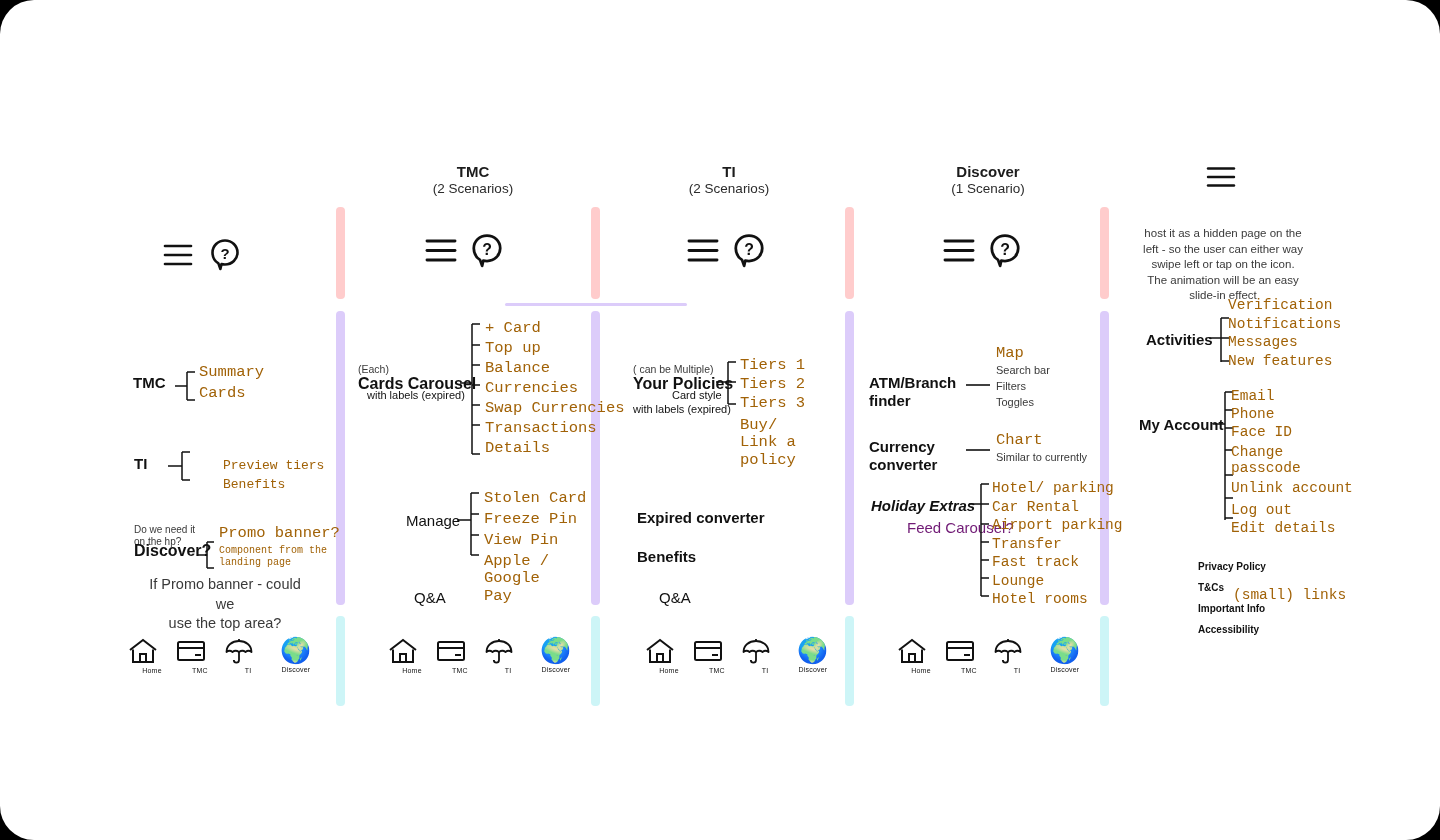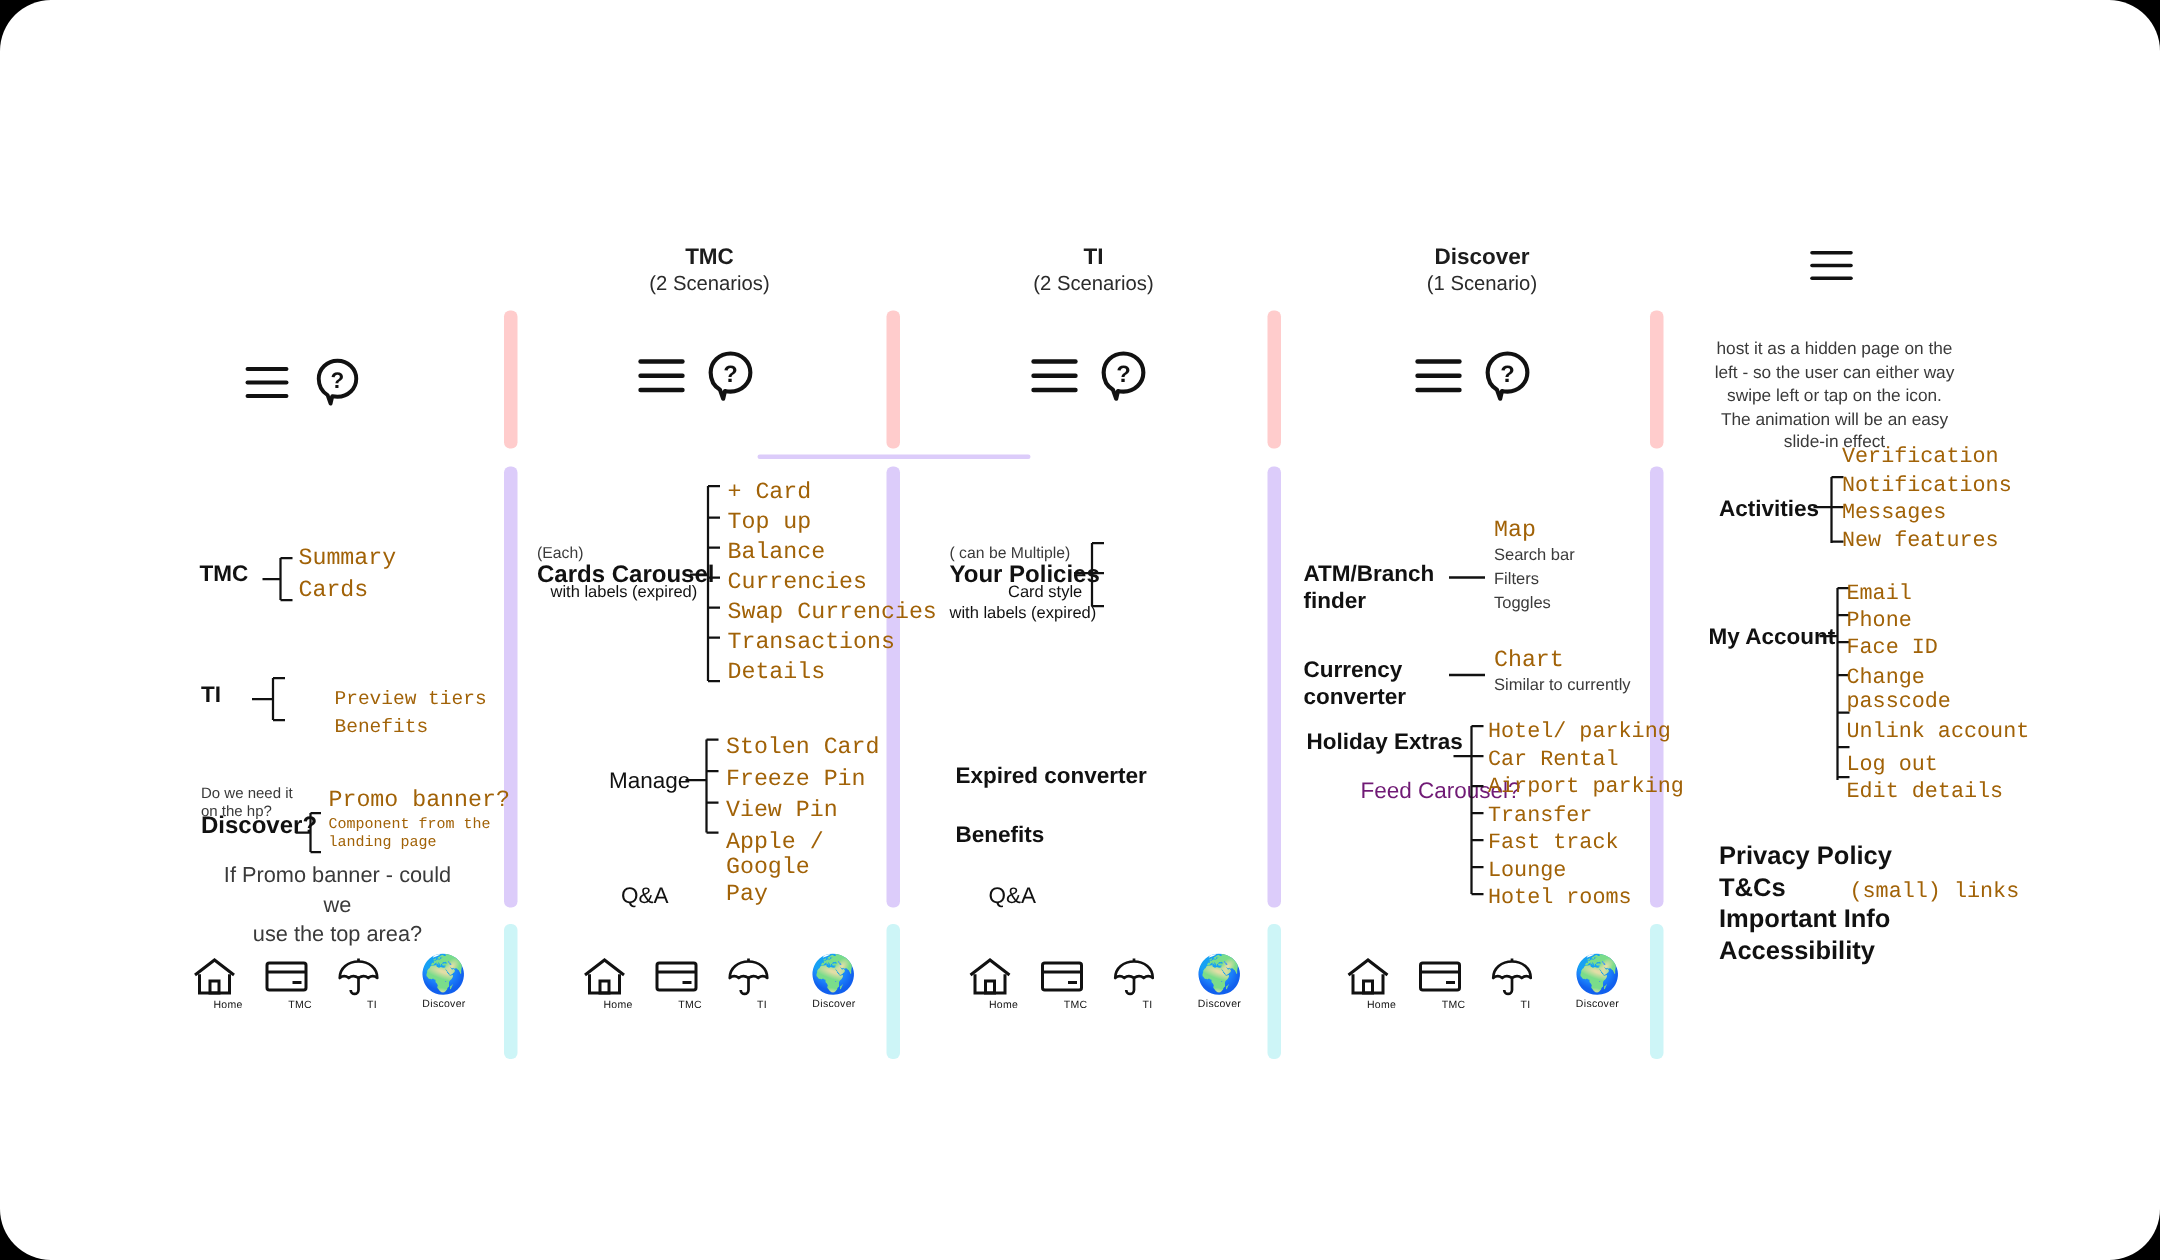--- a/index.html
+++ b/index.html
@@ -285,6 +285,12 @@
         <path d="M12 4h8M12 24h8M12 46h8" fill="none" stroke="#111" stroke-width="1.5"></path>
       </svg>
   </div>
+  <div class="leafs" style="left:740px;top:357px;font-size:15.5px;">
+    <div class="leaf lav" style="height:19px;">Tiers 1</div>
+    <div class="leaf lav" style="height:19px;">Tiers 2</div>
+    <div class="leaf lav" style="height:19px;">Tiers 3</div>
+    <div class="leaf lav" style="width:76px;white-space:normal;margin-top:3px;">Buy/ Link a policy</div>
+  </div>
 
   <div class="node b dark" style="left:637px;top:509px;font-size:15px;">Expired converter</div>
   <div class="node b dark" style="left:637px;top:548px;font-size:15px;">Benefits</div>

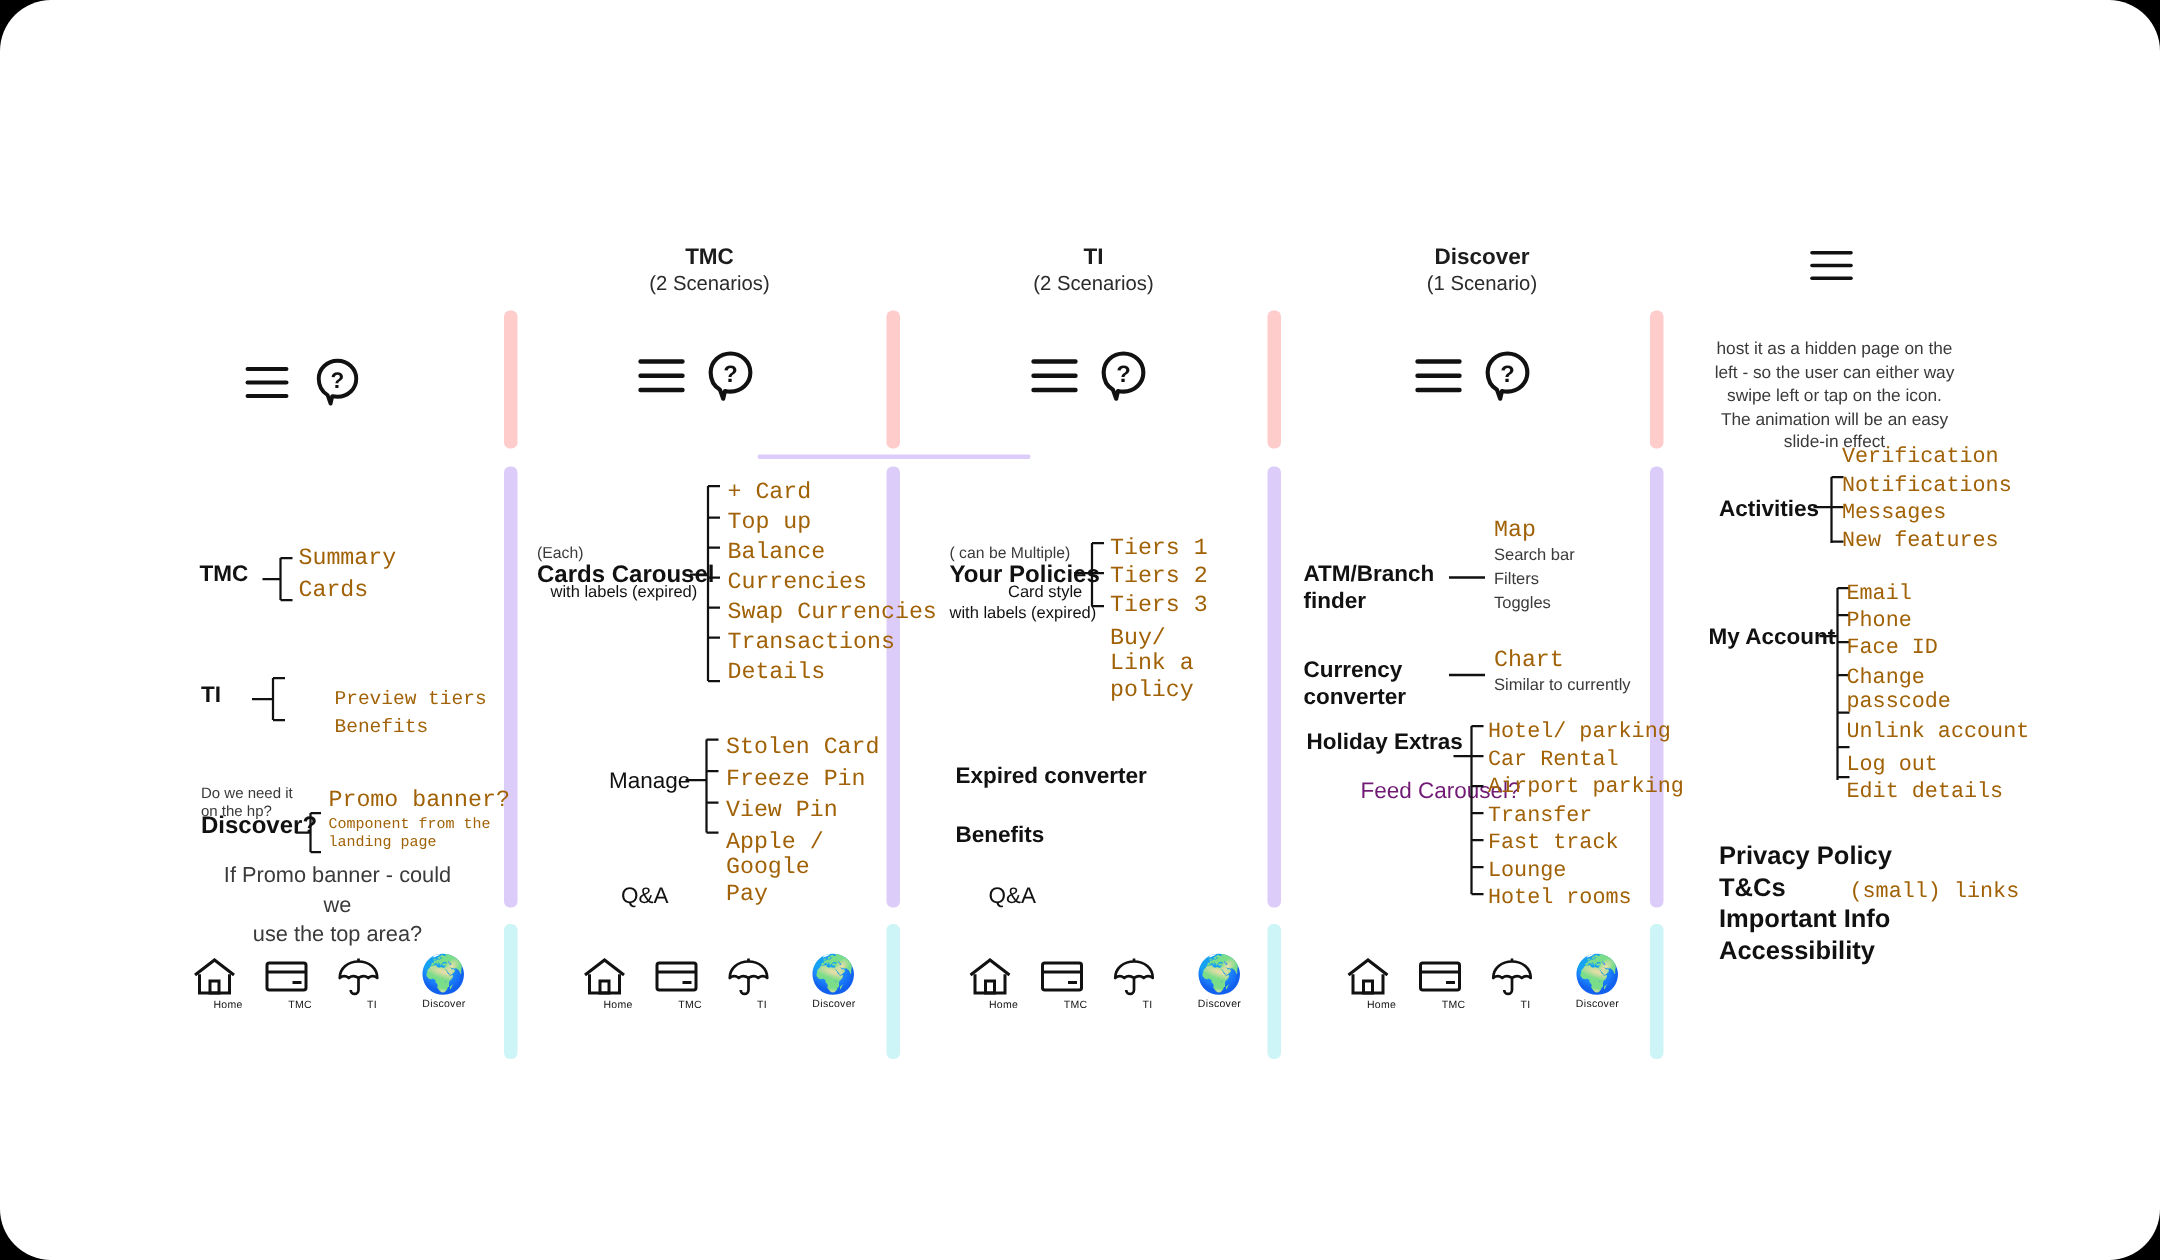--- a/index.html
+++ b/index.html
@@ -351,7 +351,7 @@
     <div class="leaf grey sm" style="margin-top:2px;">Similar to currently</div>
   </div>
 
-  <div class="node b dark" style="left:871px;top:486px;font-size:15px;">Holiday Extras</div>
+  <div class="node b dark" style="left:871px;top:497px;font-size:15px;font-style:italic;">Holiday Extras</div>
   <div class="node pinkish" style="left:871px;top:519px;font-size:15px;">Feed Carousel?</div>
   <div class="abs" style="left:969px;top:480px;">
     <svg width="26" height="120" viewBox="0 0 26 120">

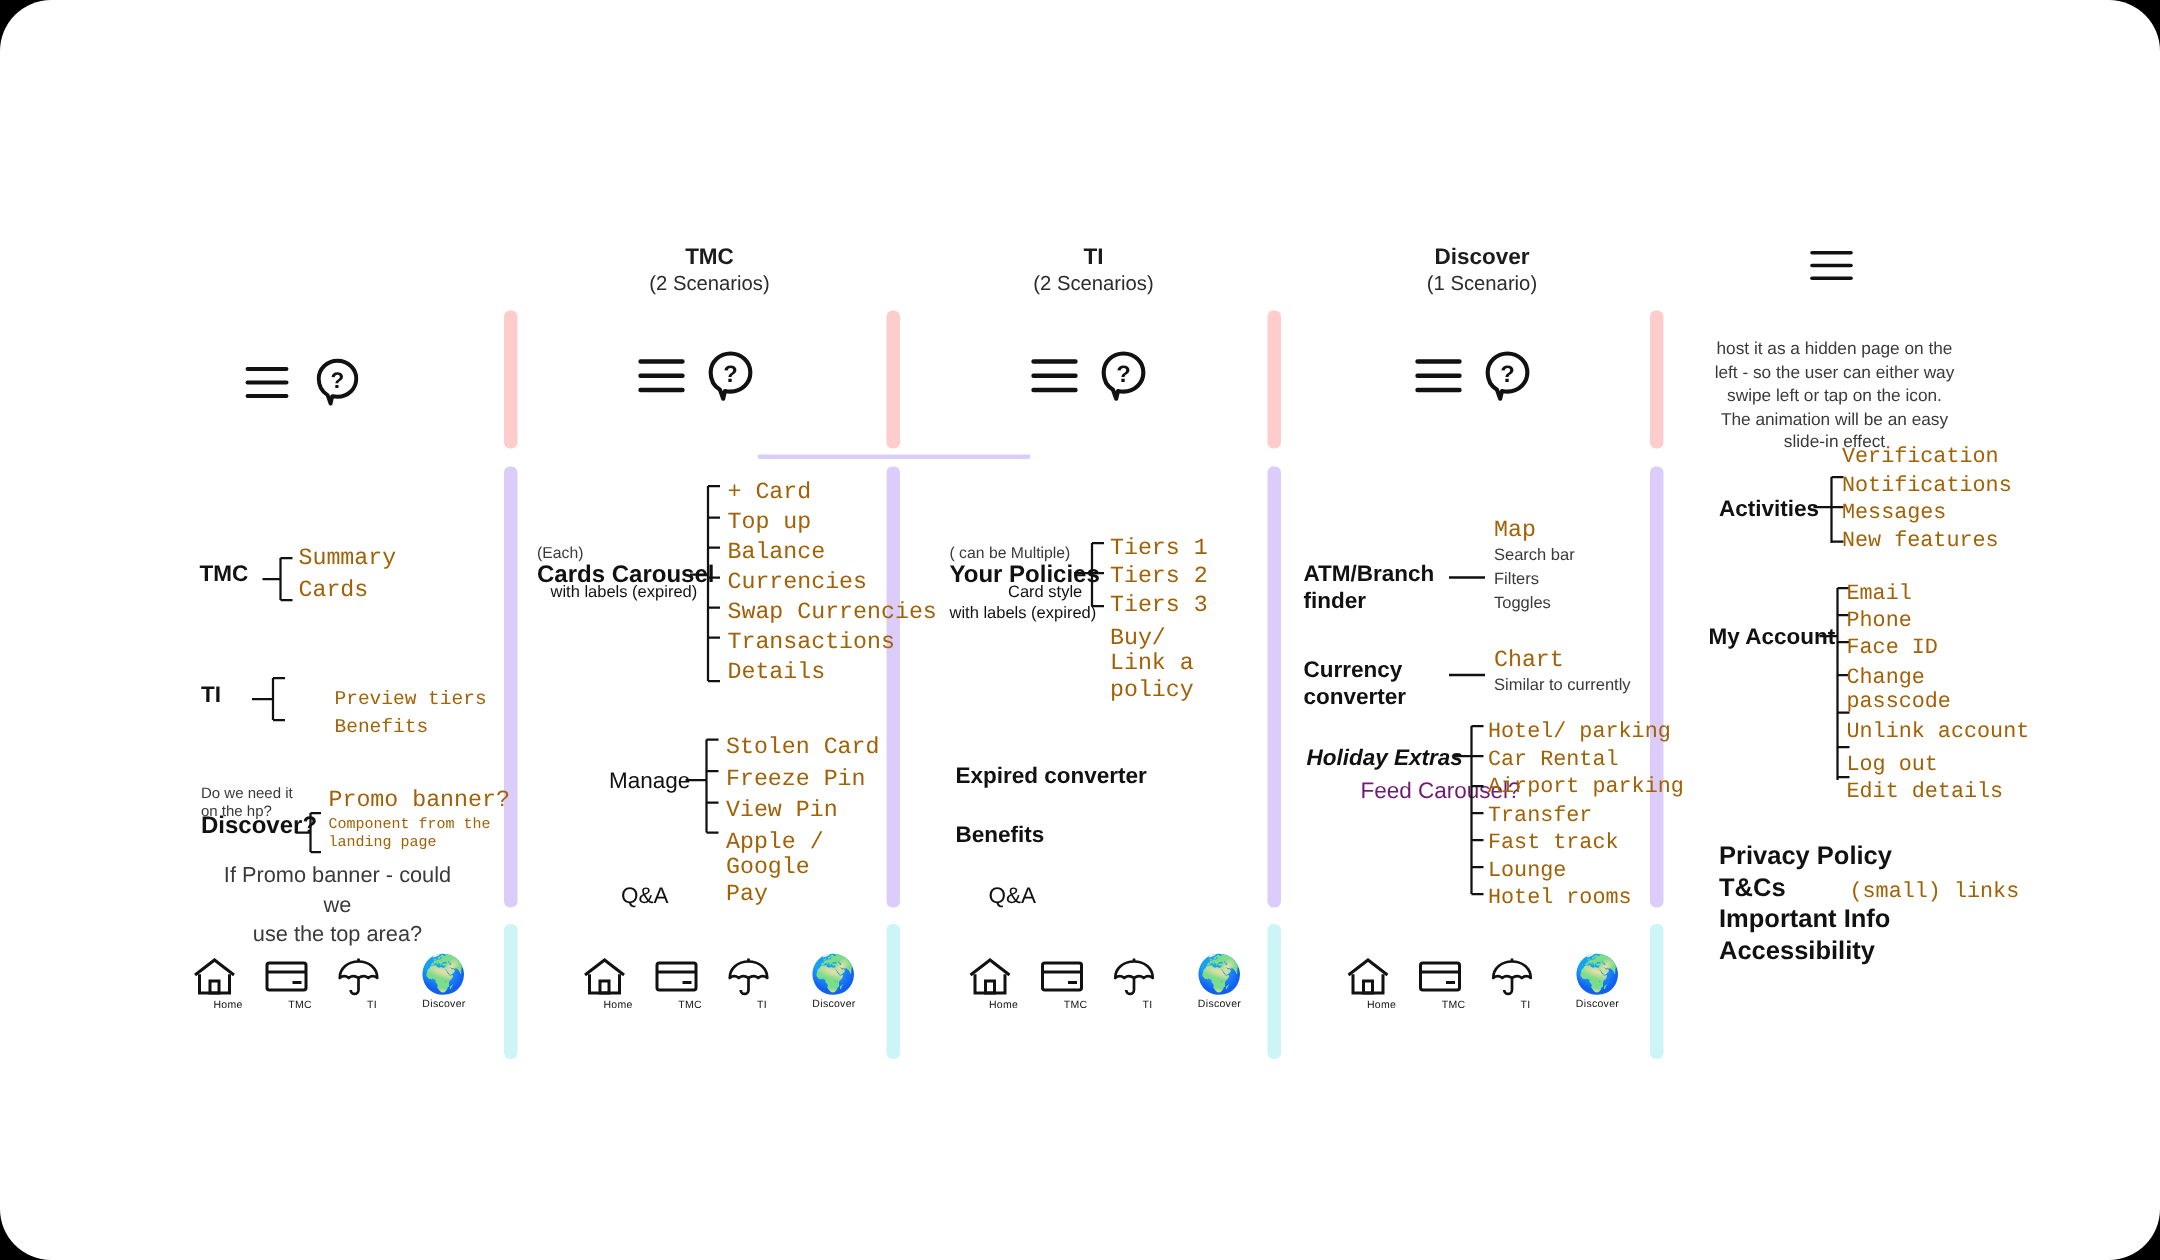--- a/index.html
+++ b/index.html
@@ -433,7 +433,7 @@
     <div class="leaf lav" style="height:18px;">Edit details</div>
   </div>
 
-  <div class="leafs" style="left:1146px;top:561px;font-size:17px;">
+  <div class="leafs" style="left:1198px;top:561px;font-size:10px;">
     <div class="leaf b dark" style="height:21px;">Privacy Policy</div>
     <div class="leaf b dark" style="height:21px;">T&amp;Cs</div>
     <div class="leaf b dark" style="height:21px;">Important Info</div>

